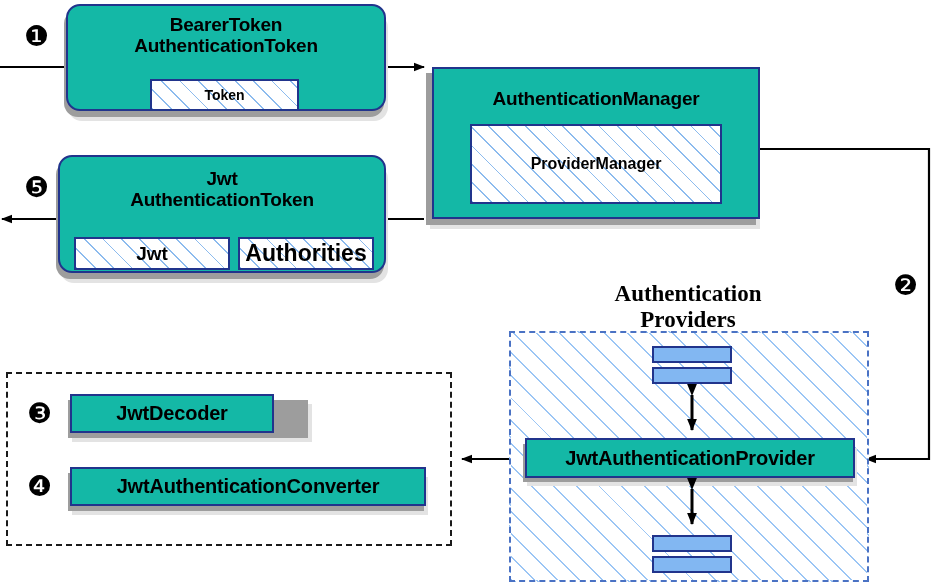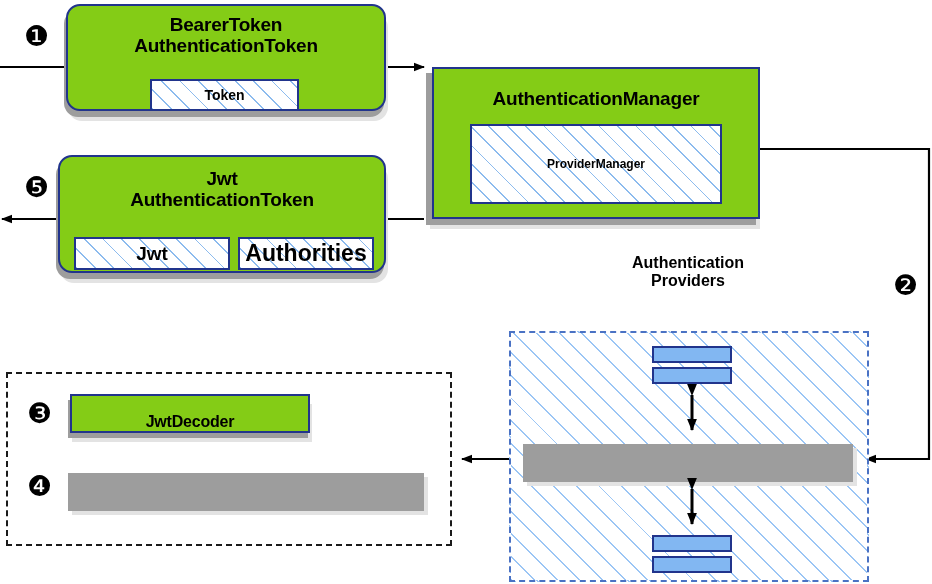--- a/index.html
+++ b/index.html
@@ -33,7 +33,7 @@
   .node {
     position: absolute;
     box-sizing: border-box;
-    background: #84cc16;
+    background: #14b8a6;
     border: 2px solid #21348c;
     color: #000000;
     font-weight: bold;

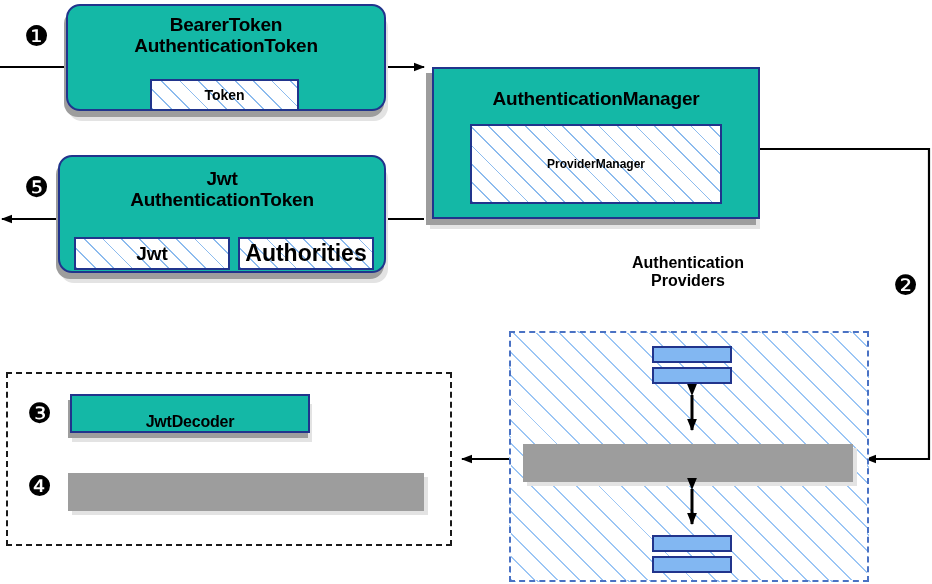--- a/index.html
+++ b/index.html
@@ -201,7 +201,7 @@
   <div class="node" style="left:432px; top:67px; width:328px; height:152px; font-size:19px; padding-top:19px;">
     <div class="title">AuthenticationManager</div>
   </div>
-  <div class="hatchbox" style="left:470px; top:124px; width:252px; height:80px; font-size:12px;">
+  <div class="hatchbox" style="left:470px; top:124px; width:252px; height:80px; font-size:16px;">
     <span>ProviderManager</span>
   </div>
 

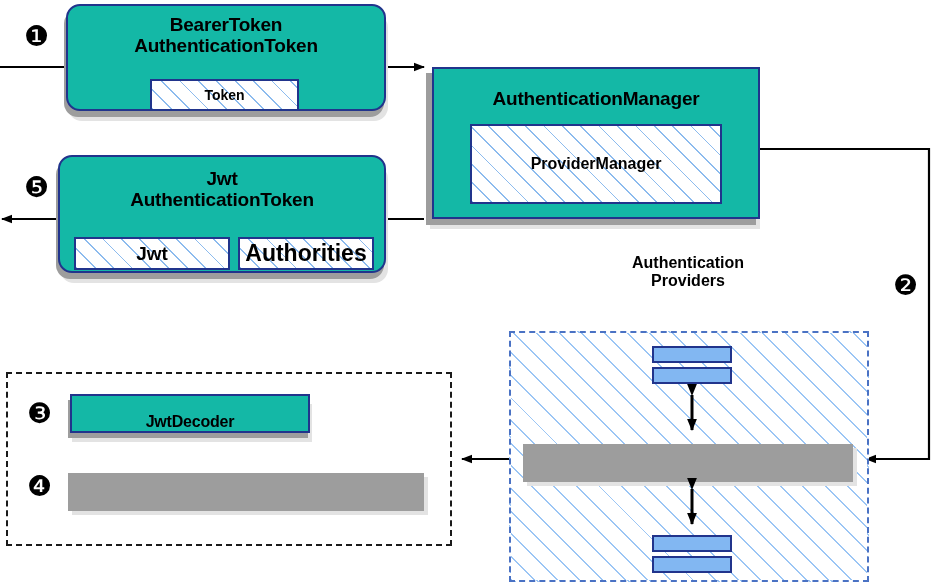--- a/index.html
+++ b/index.html
@@ -183,7 +183,7 @@
 
   <div class="dashed-plain" style="left:6px; top:372px; width:446px; height:174px;"></div>
 
-  <div class="label" style="left:578px; top:254px; width:220px; font-size:16px;">Authentication
+  <div class="label" style="left:578px; top:281px; width:220px; font-size:23px;font-family:Liberation Serif, serif;">Authentication
 Providers</div>
 
   <div class="shadow-outer rounded" style="left:68px; top:14px; width:320px; height:107px;"></div>

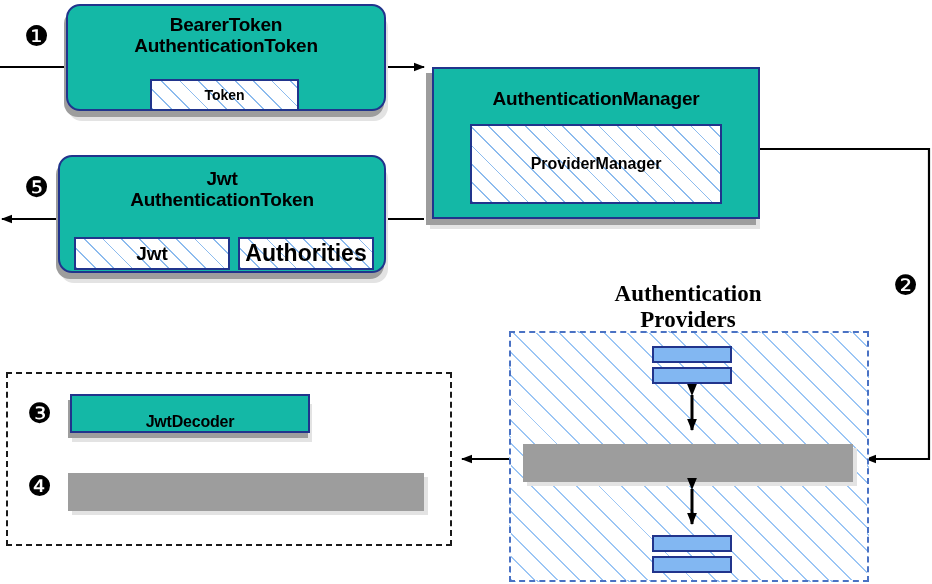--- a/index.html
+++ b/index.html
@@ -229,7 +229,7 @@
 
   <div class="shadow-outer" style="left:72px; top:404px; width:240px; height:38px;"></div>
   <div class="shadow-inner" style="left:68px; top:400px; width:240px; height:38px;"></div>
-  <div class="node" style="left:70px; top:394px; width:240px; height:39px; font-size:16px; justify-content:flex-end;">
+  <div class="node" style="left:70px; top:394px; width:204px; height:39px; font-size:20px; justify-content:center;">
     <div class="title">JwtDecoder</div>
   </div>
 

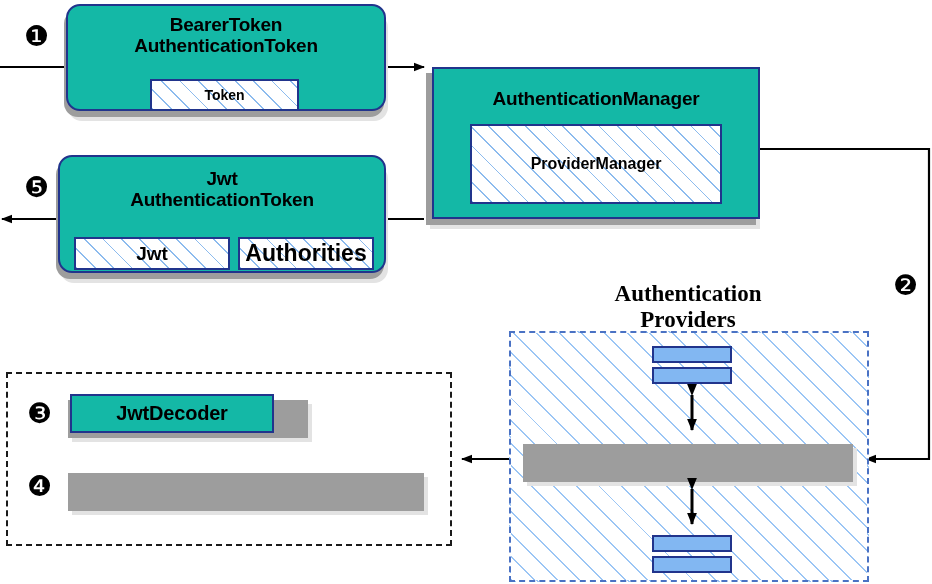--- a/index.html
+++ b/index.html
@@ -223,6 +223,9 @@
 
   <div class="shadow-outer" style="left:527px; top:448px; width:330px; height:38px;"></div>
   <div class="shadow-inner" style="left:523px; top:444px; width:330px; height:38px;"></div>
+  <div class="node" style="left:525px; top:438px; width:330px; height:40px; font-size:20px; justify-content:center;">
+    <div class="title">JwtAuthenticationProvider</div>
+  </div>
 
   <div class="bar" style="left:652px; top:535px; width:80px; height:17px;"></div>
   <div class="bar" style="left:652px; top:556px; width:80px; height:17px;"></div>

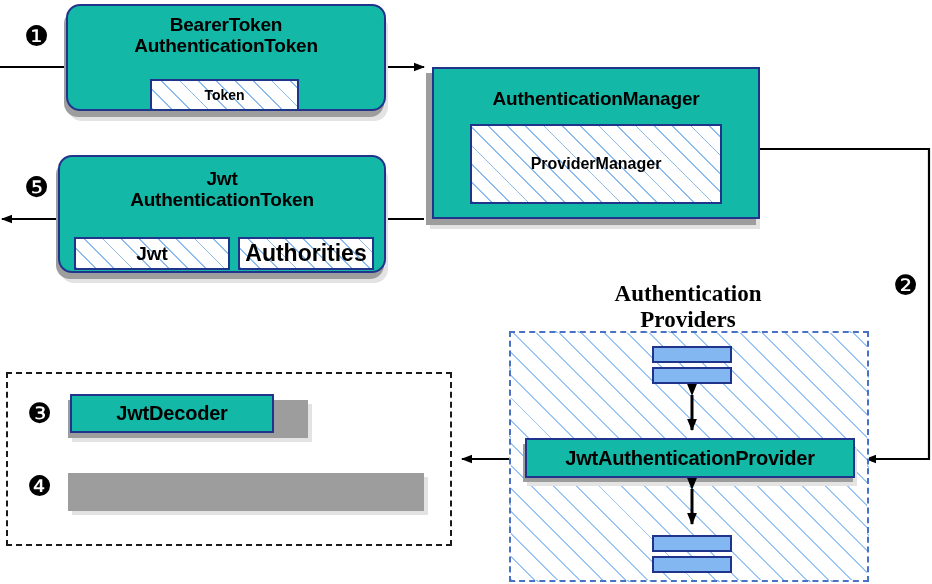--- a/index.html
+++ b/index.html
@@ -238,6 +238,9 @@
 
   <div class="shadow-outer" style="left:72px; top:477px; width:356px; height:38px;"></div>
   <div class="shadow-inner" style="left:68px; top:473px; width:356px; height:38px;"></div>
+  <div class="node" style="left:70px; top:467px; width:356px; height:39px; font-size:20px; justify-content:center;">
+    <div class="title">JwtAuthenticationConverter</div>
+  </div>
 
   <svg class="layer top" viewBox="0 0 932 584">
     <g>

